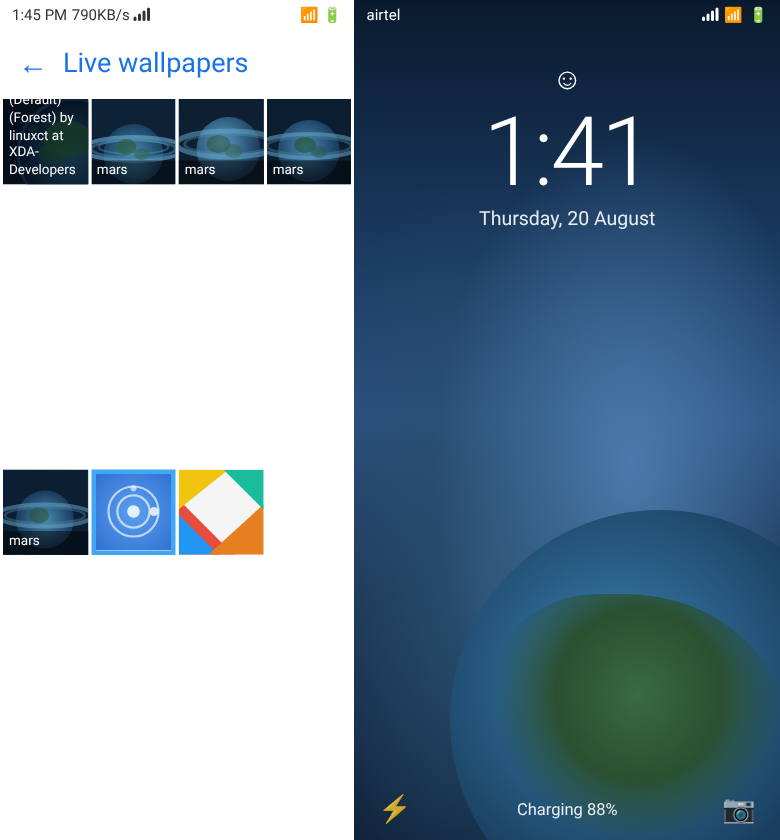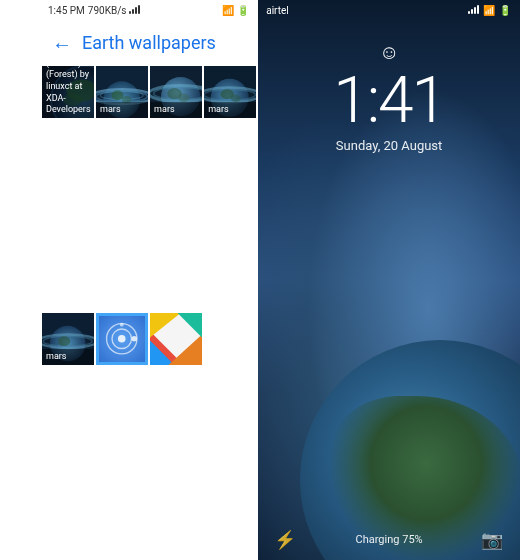--- a/index.html
+++ b/index.html
@@ -19,7 +19,6 @@
       display: flex;
       flex-direction: column;
       overflow: hidden;
-      margin-left: 40px;
     }
 
     .status-bar {

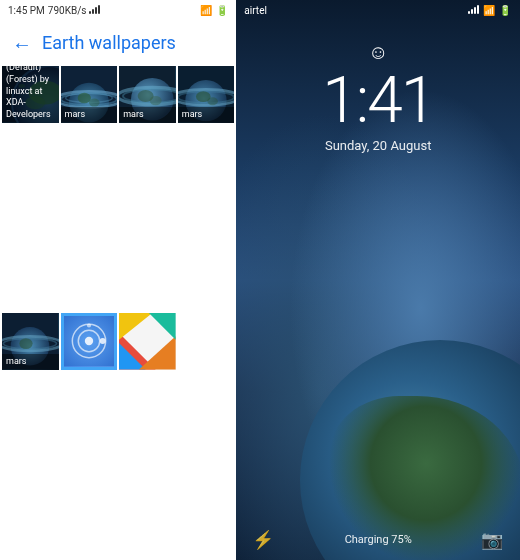--- a/index.html
+++ b/index.html
@@ -275,7 +275,7 @@
 
   <div class="header">
     <span class="back-arrow">←</span>
-    <span class="header-title">Earth wallpapers</span>
+    <span class="header-title">Live wallpapers</span>
   </div>
 
   <div class="wallpaper-grid">

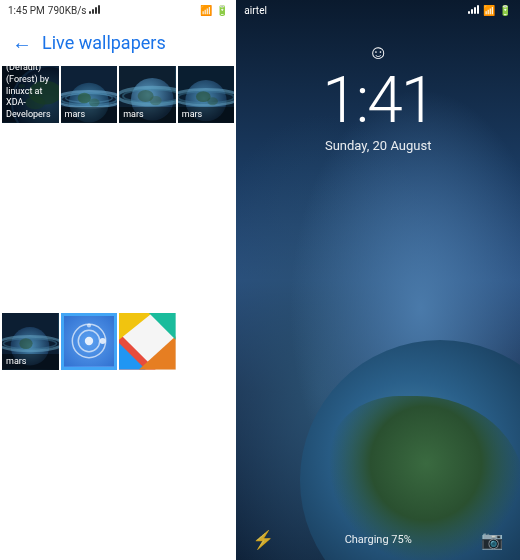--- a/index.html
+++ b/index.html
@@ -458,7 +458,7 @@
   <div class="lockscreen-content">
     <div class="smiley">☺</div>
     <div class="lock-time">1:41</div>
-    <div class="lock-date">Sunday, 20 August</div>
+    <div class="lock-date">Thursday, 20 August</div>
   </div>
 
   <div class="lockscreen-bottom">

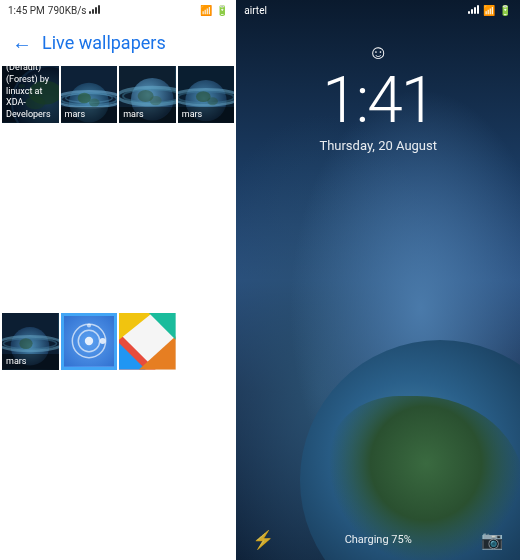--- a/index.html
+++ b/index.html
@@ -463,7 +463,7 @@
 
   <div class="lockscreen-bottom">
     <span class="bottom-icon">⚡</span>
-    <span class="charging-text">Charging 75%</span>
+    <span class="charging-text">Charging 88%</span>
     <span class="bottom-icon">📷</span>
   </div>
 

